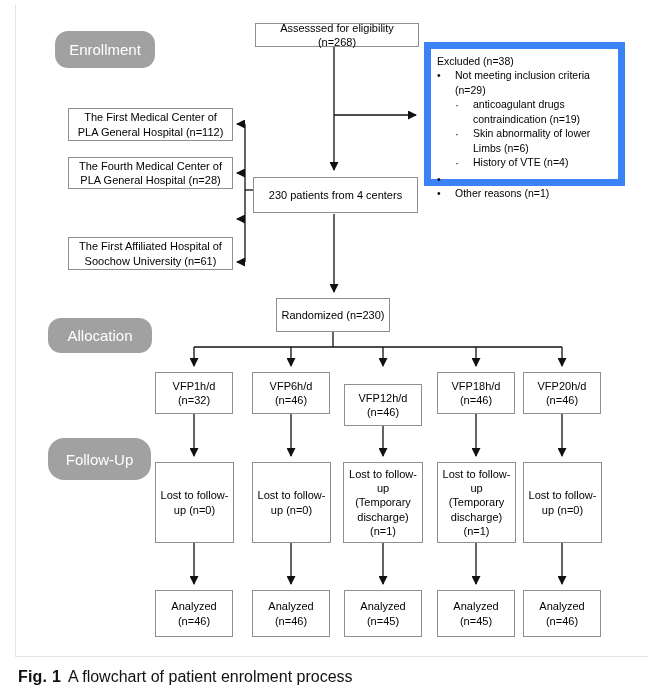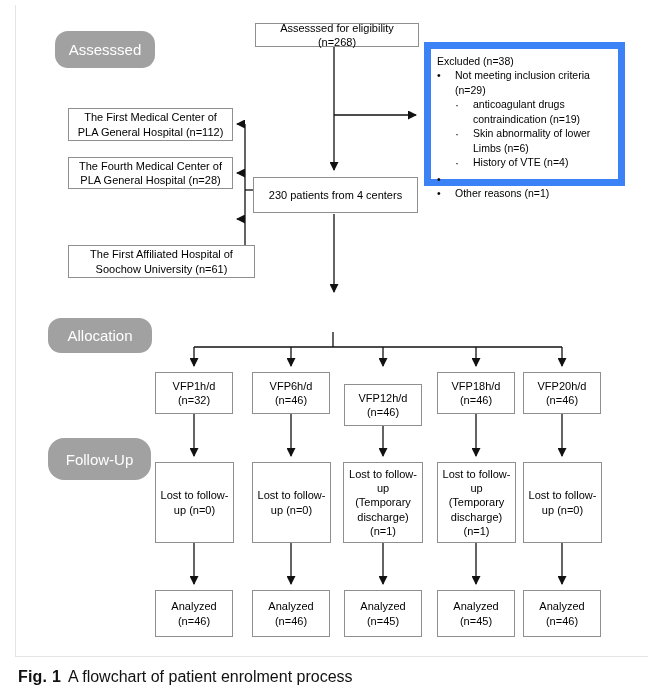--- a/index.html
+++ b/index.html
@@ -119,7 +119,7 @@
     </g>
   </svg>
 
-  <div class="stage" style="left:55px;top:31px;width:100px;height:37px;border-radius:13px;">Assesssed</div>
+  <div class="stage" style="left:55px;top:31px;width:100px;height:37px;border-radius:13px;">Enrollment</div>
   <div class="stage" style="left:48px;top:318px;width:104px;height:35px;border-radius:13px;">Allocation</div>
   <div class="stage" style="left:48px;top:438px;width:103px;height:42px;border-radius:16px;">Follow-Up</div>
 

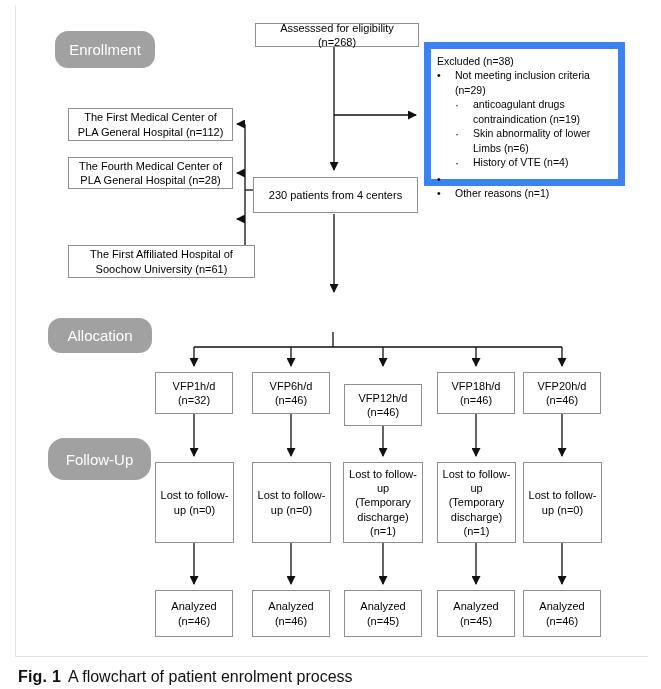--- a/index.html
+++ b/index.html
@@ -154,7 +154,7 @@
 
   <div class="box" style="left:68px;top:108px;width:165px;height:33px;">The First Medical Center of PLA General Hospital (n=112)</div>
   <div class="box" style="left:68px;top:157px;width:165px;height:32px;">The Fourth Medical Center of PLA General Hospital (n=28)</div>
-  <div class="box" style="left:68px;top:245px;width:187px;height:33px;">The First Affiliated Hospital of Soochow University (n=61)</div>
+  <div class="box" style="left:68px;top:237px;width:165px;height:33px;">The First Affiliated Hospital of Soochow University (n=61)</div>
 
   <div class="box" style="left:253px;top:177px;width:165px;height:36px;">230 patients from 4 centers</div>
 

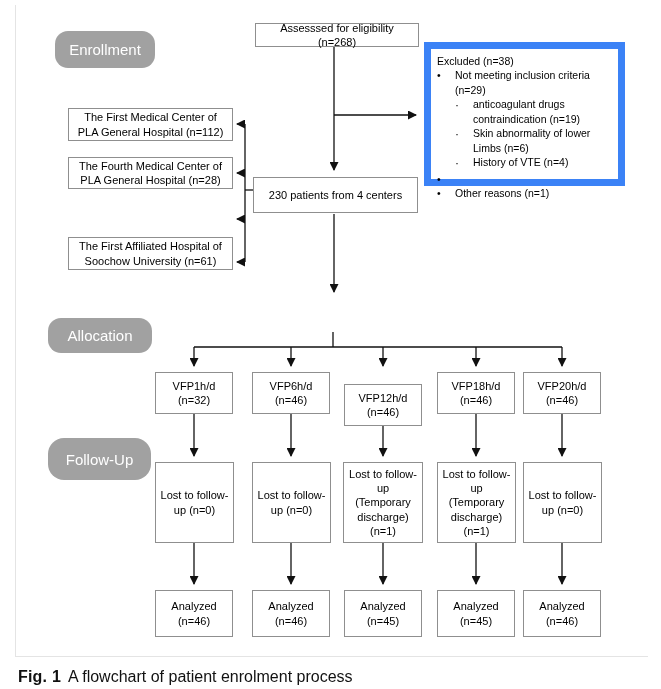--- a/index.html
+++ b/index.html
@@ -157,6 +157,7 @@
   <div class="box" style="left:68px;top:237px;width:165px;height:33px;">The First Affiliated Hospital of Soochow University (n=61)</div>
 
   <div class="box" style="left:253px;top:177px;width:165px;height:36px;">230 patients from 4 centers</div>
+  <div class="box" style="left:276px;top:298px;width:114px;height:34px;">Randomized (n=230)</div>
 
   <div class="box pre" style="left:155px;top:372px;width:78px;height:42px;">VFP1h/d
 (n=32)</div>

